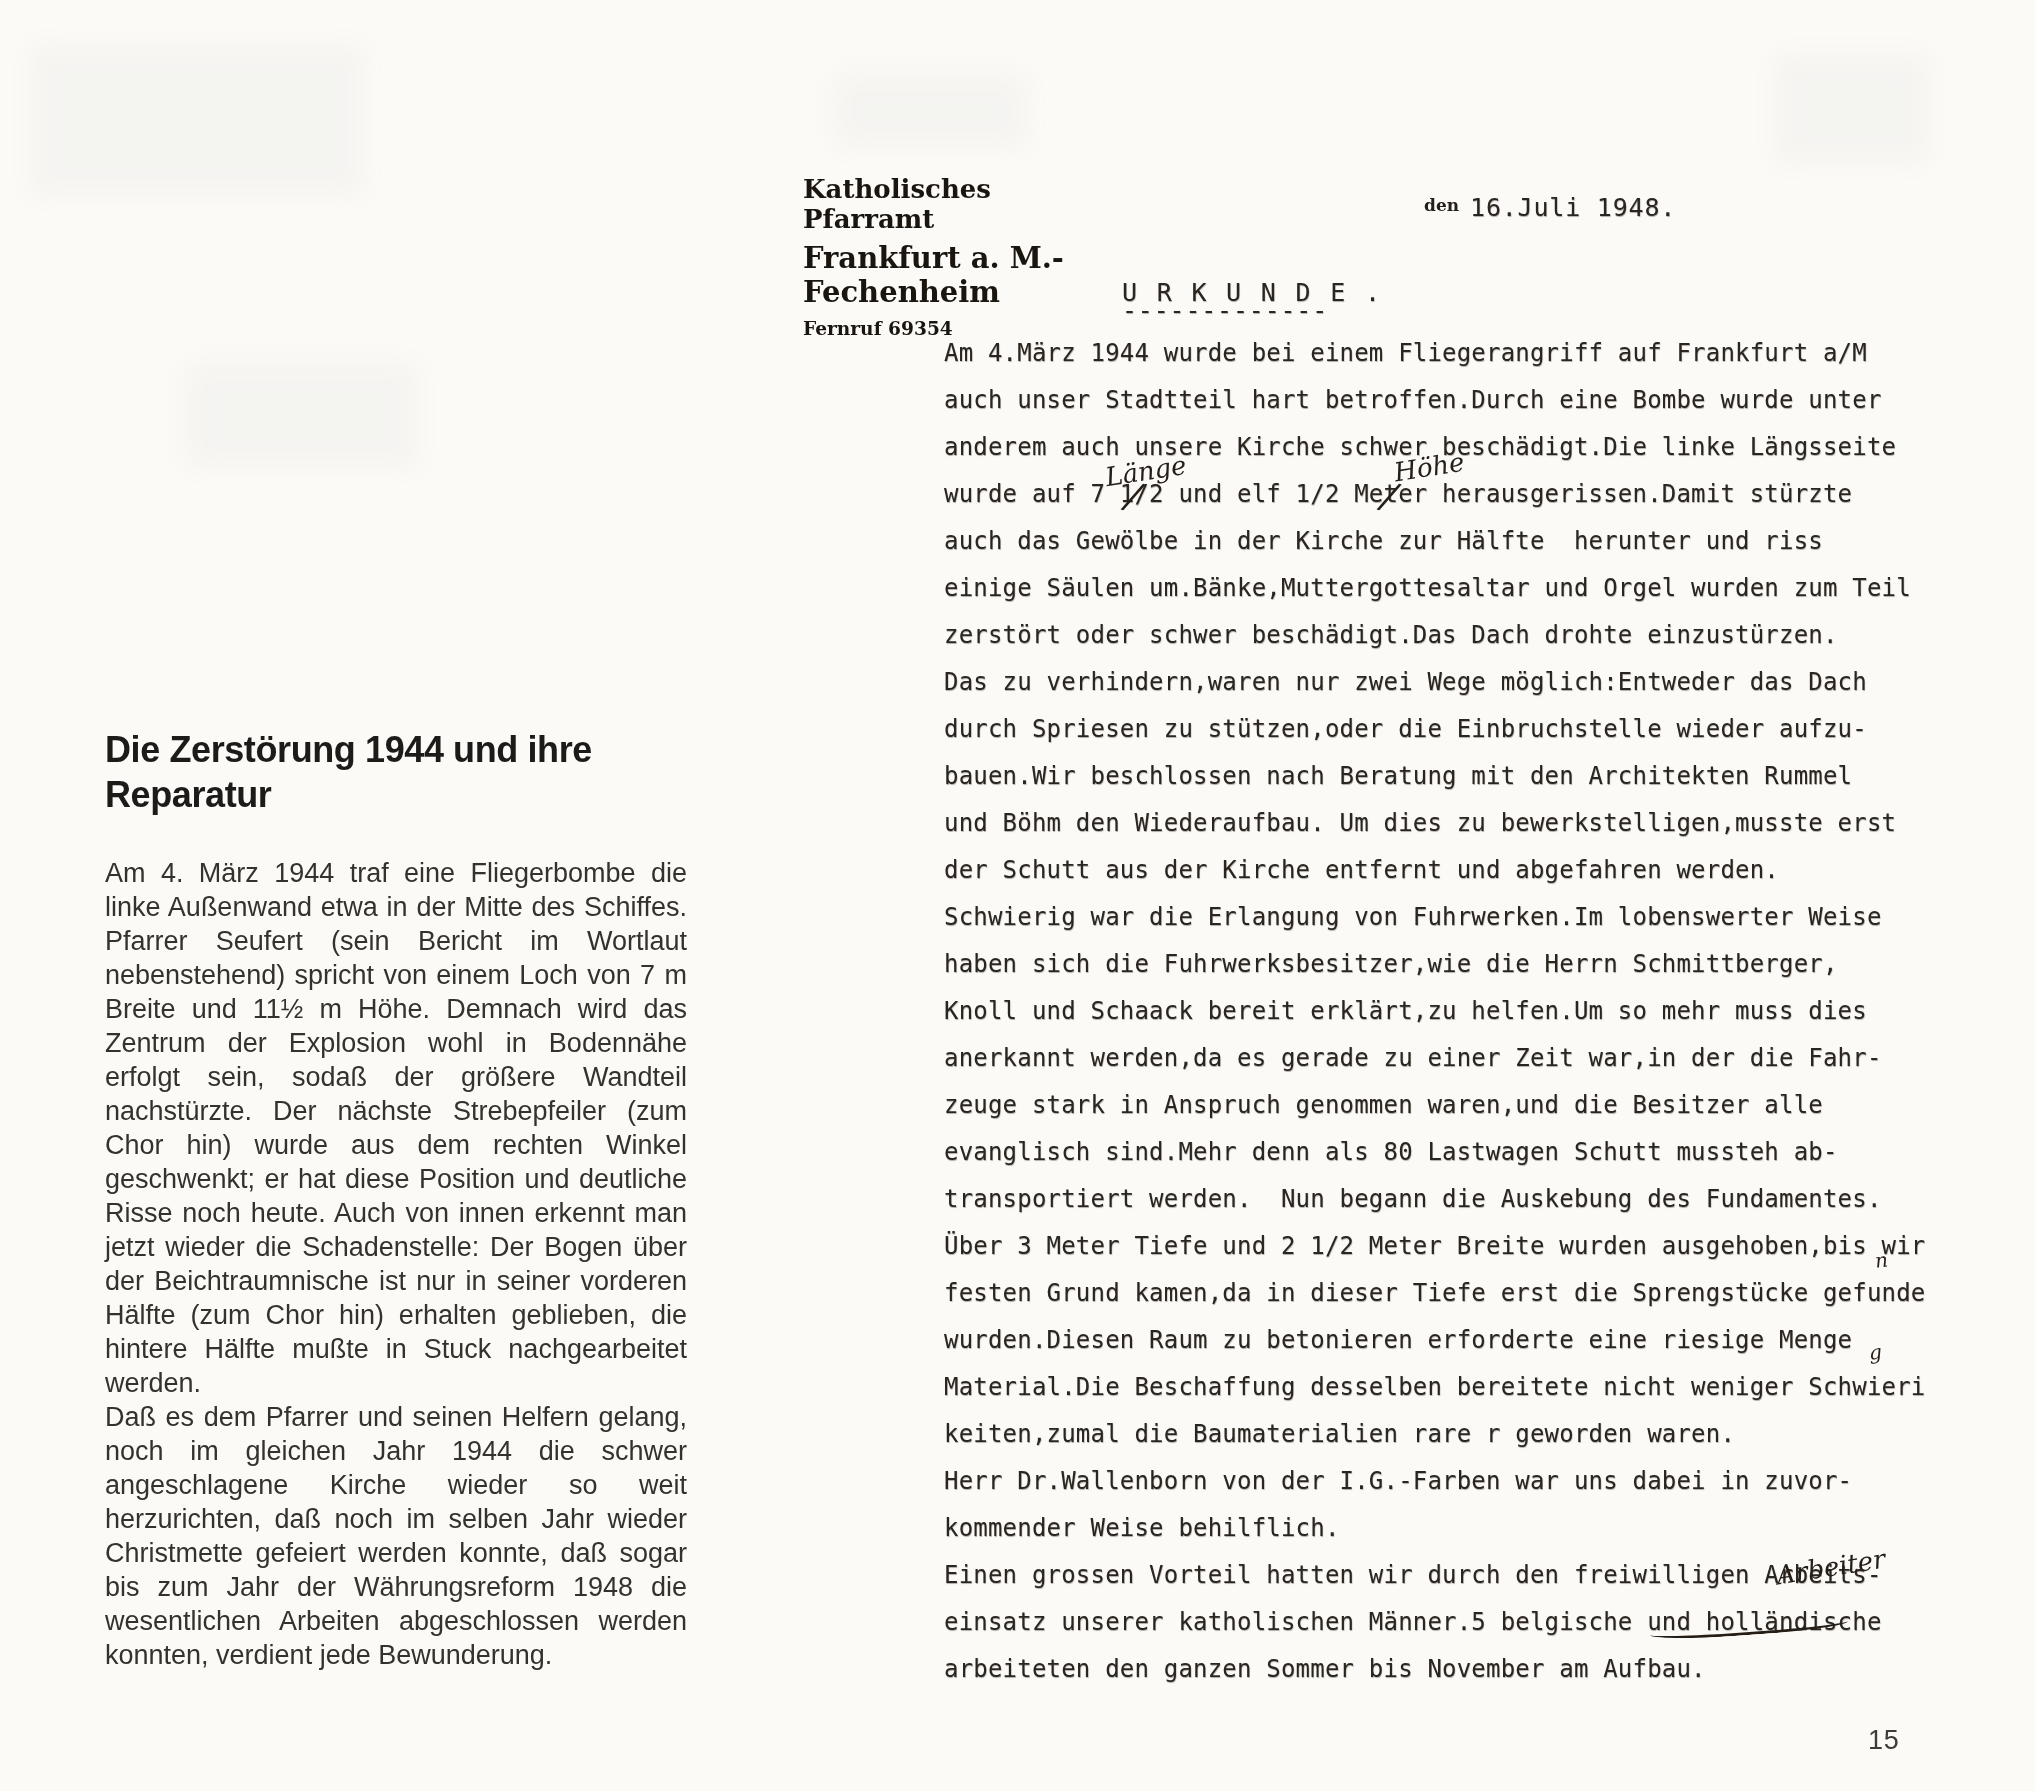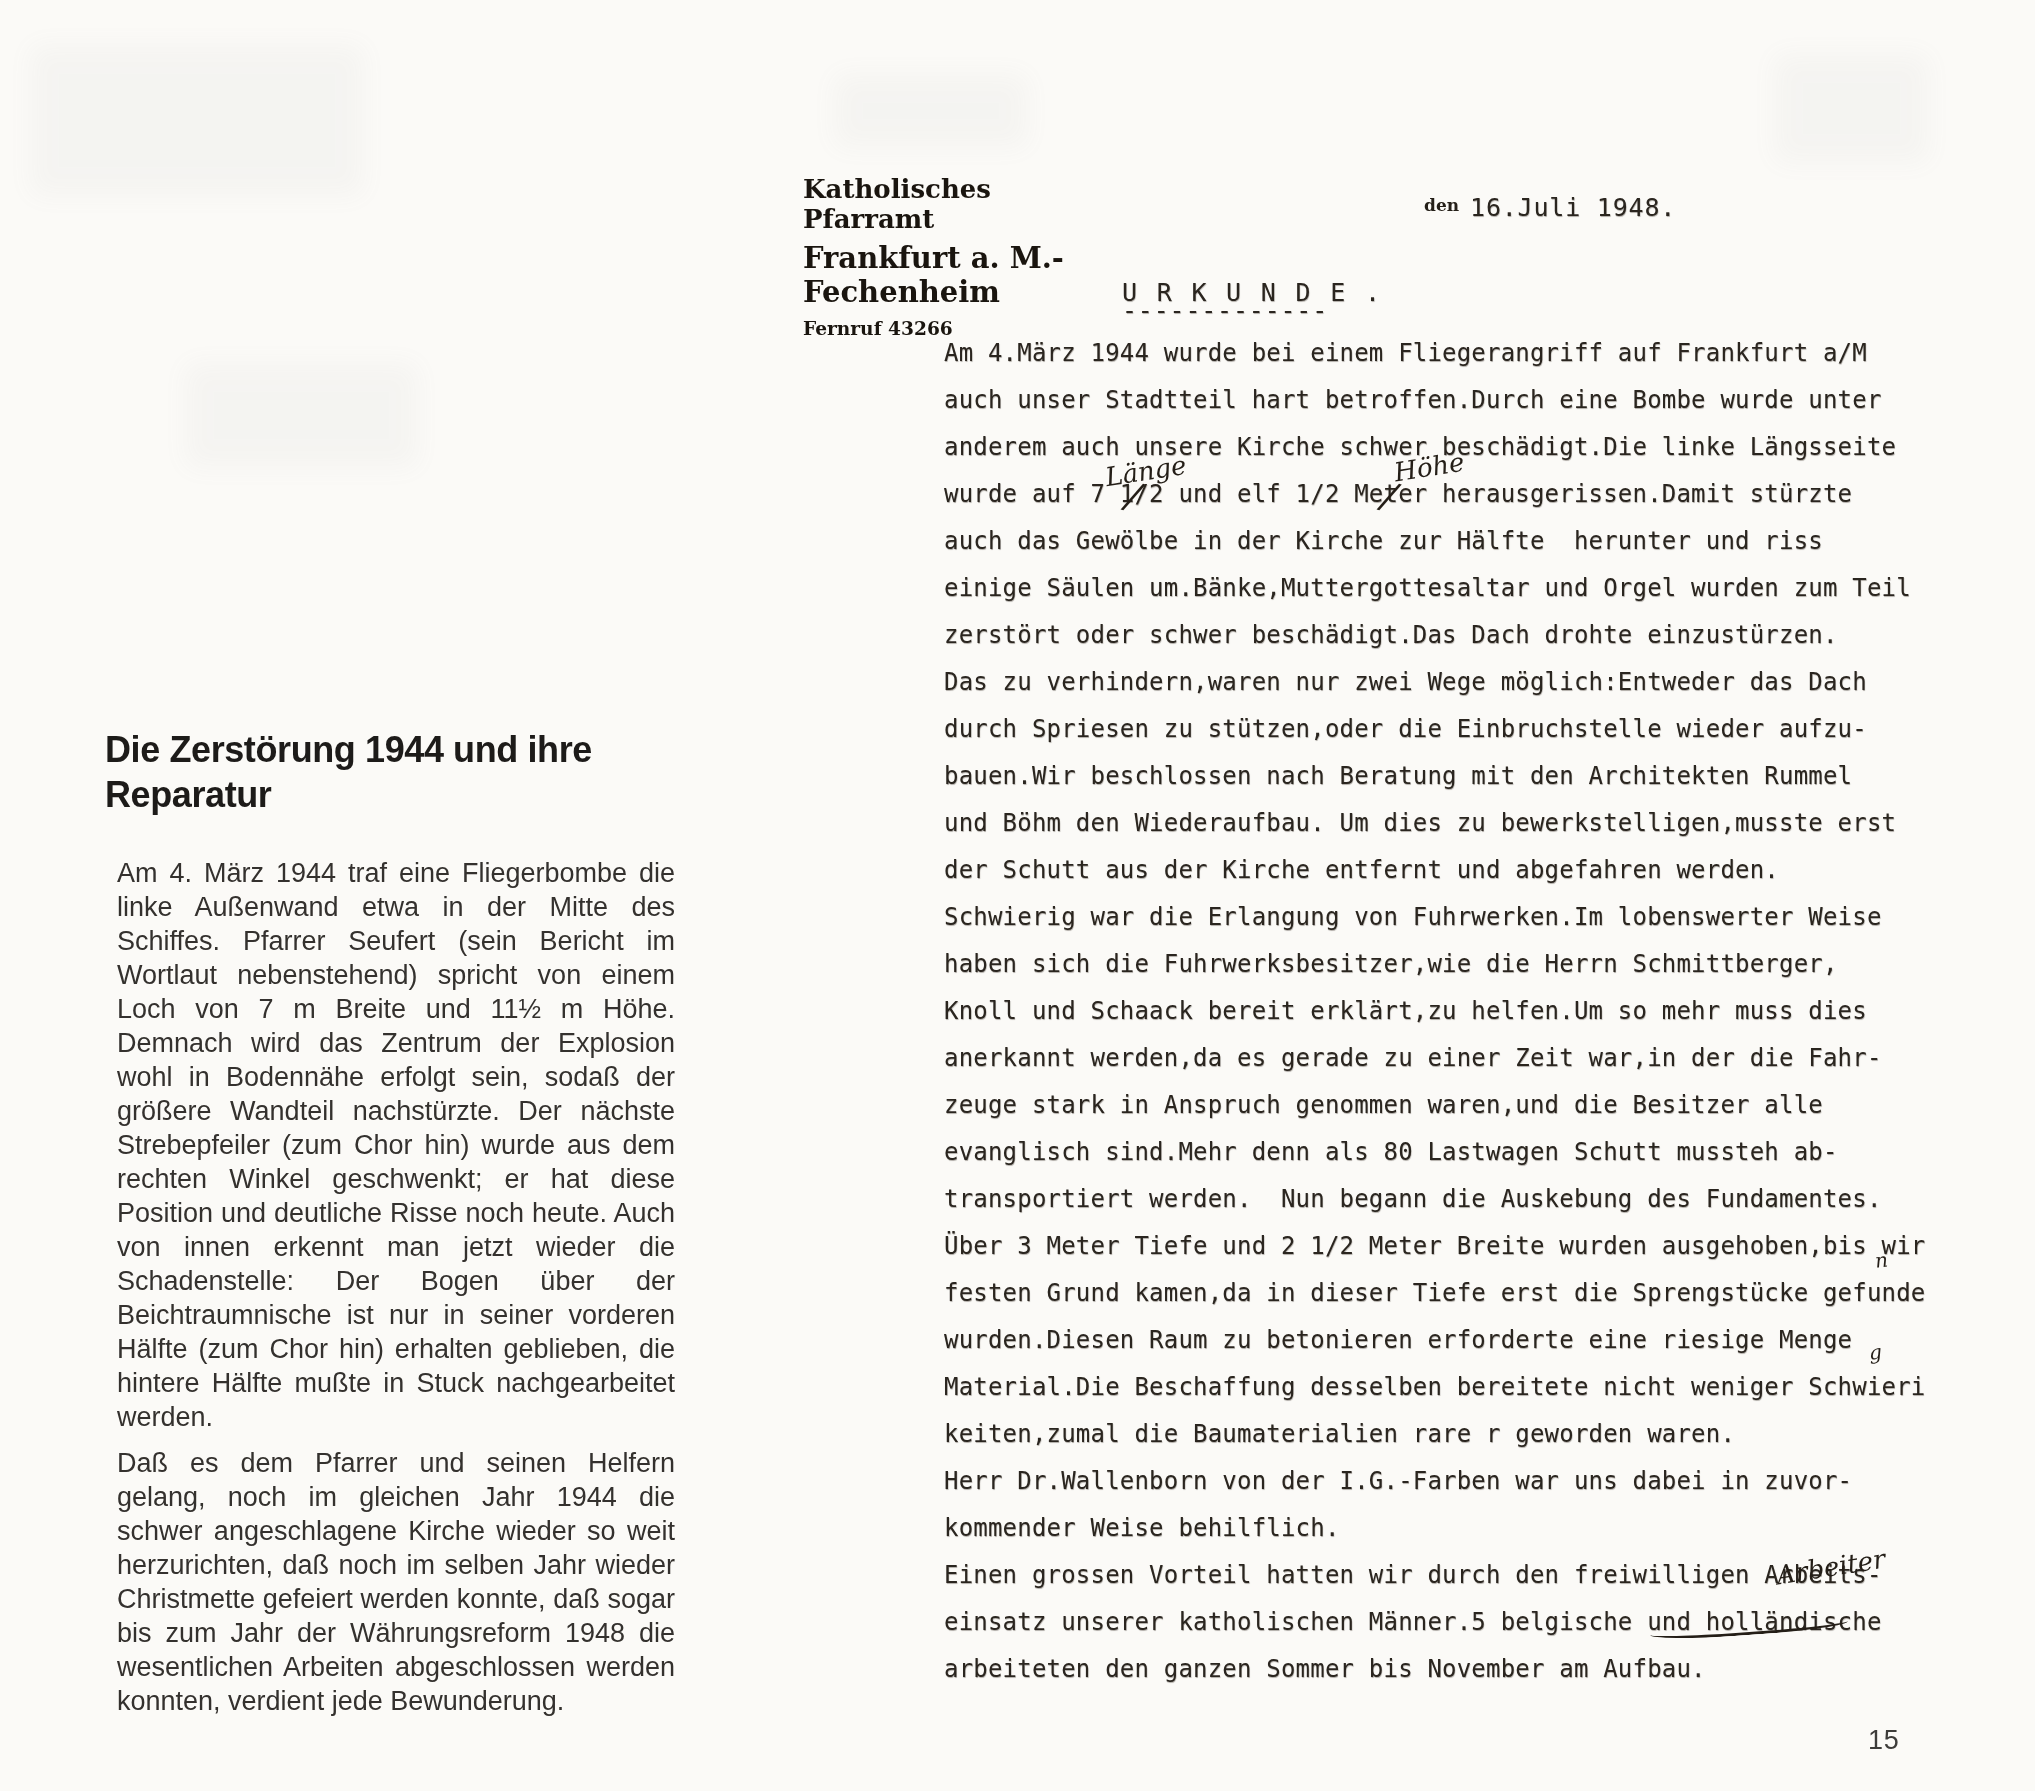--- a/index.html
+++ b/index.html
@@ -98,7 +98,7 @@
   <div class="letterhead">
     <div class="lh-line1">Katholisches Pfarramt</div>
     <div class="lh-line2">Frankfurt a. M.-Fechenheim</div>
-    <div class="lh-line3">Fernruf 43266</div>
+    <div class="lh-line3">Fernruf 69354</div>
   </div>
 
   <div class="date-block">

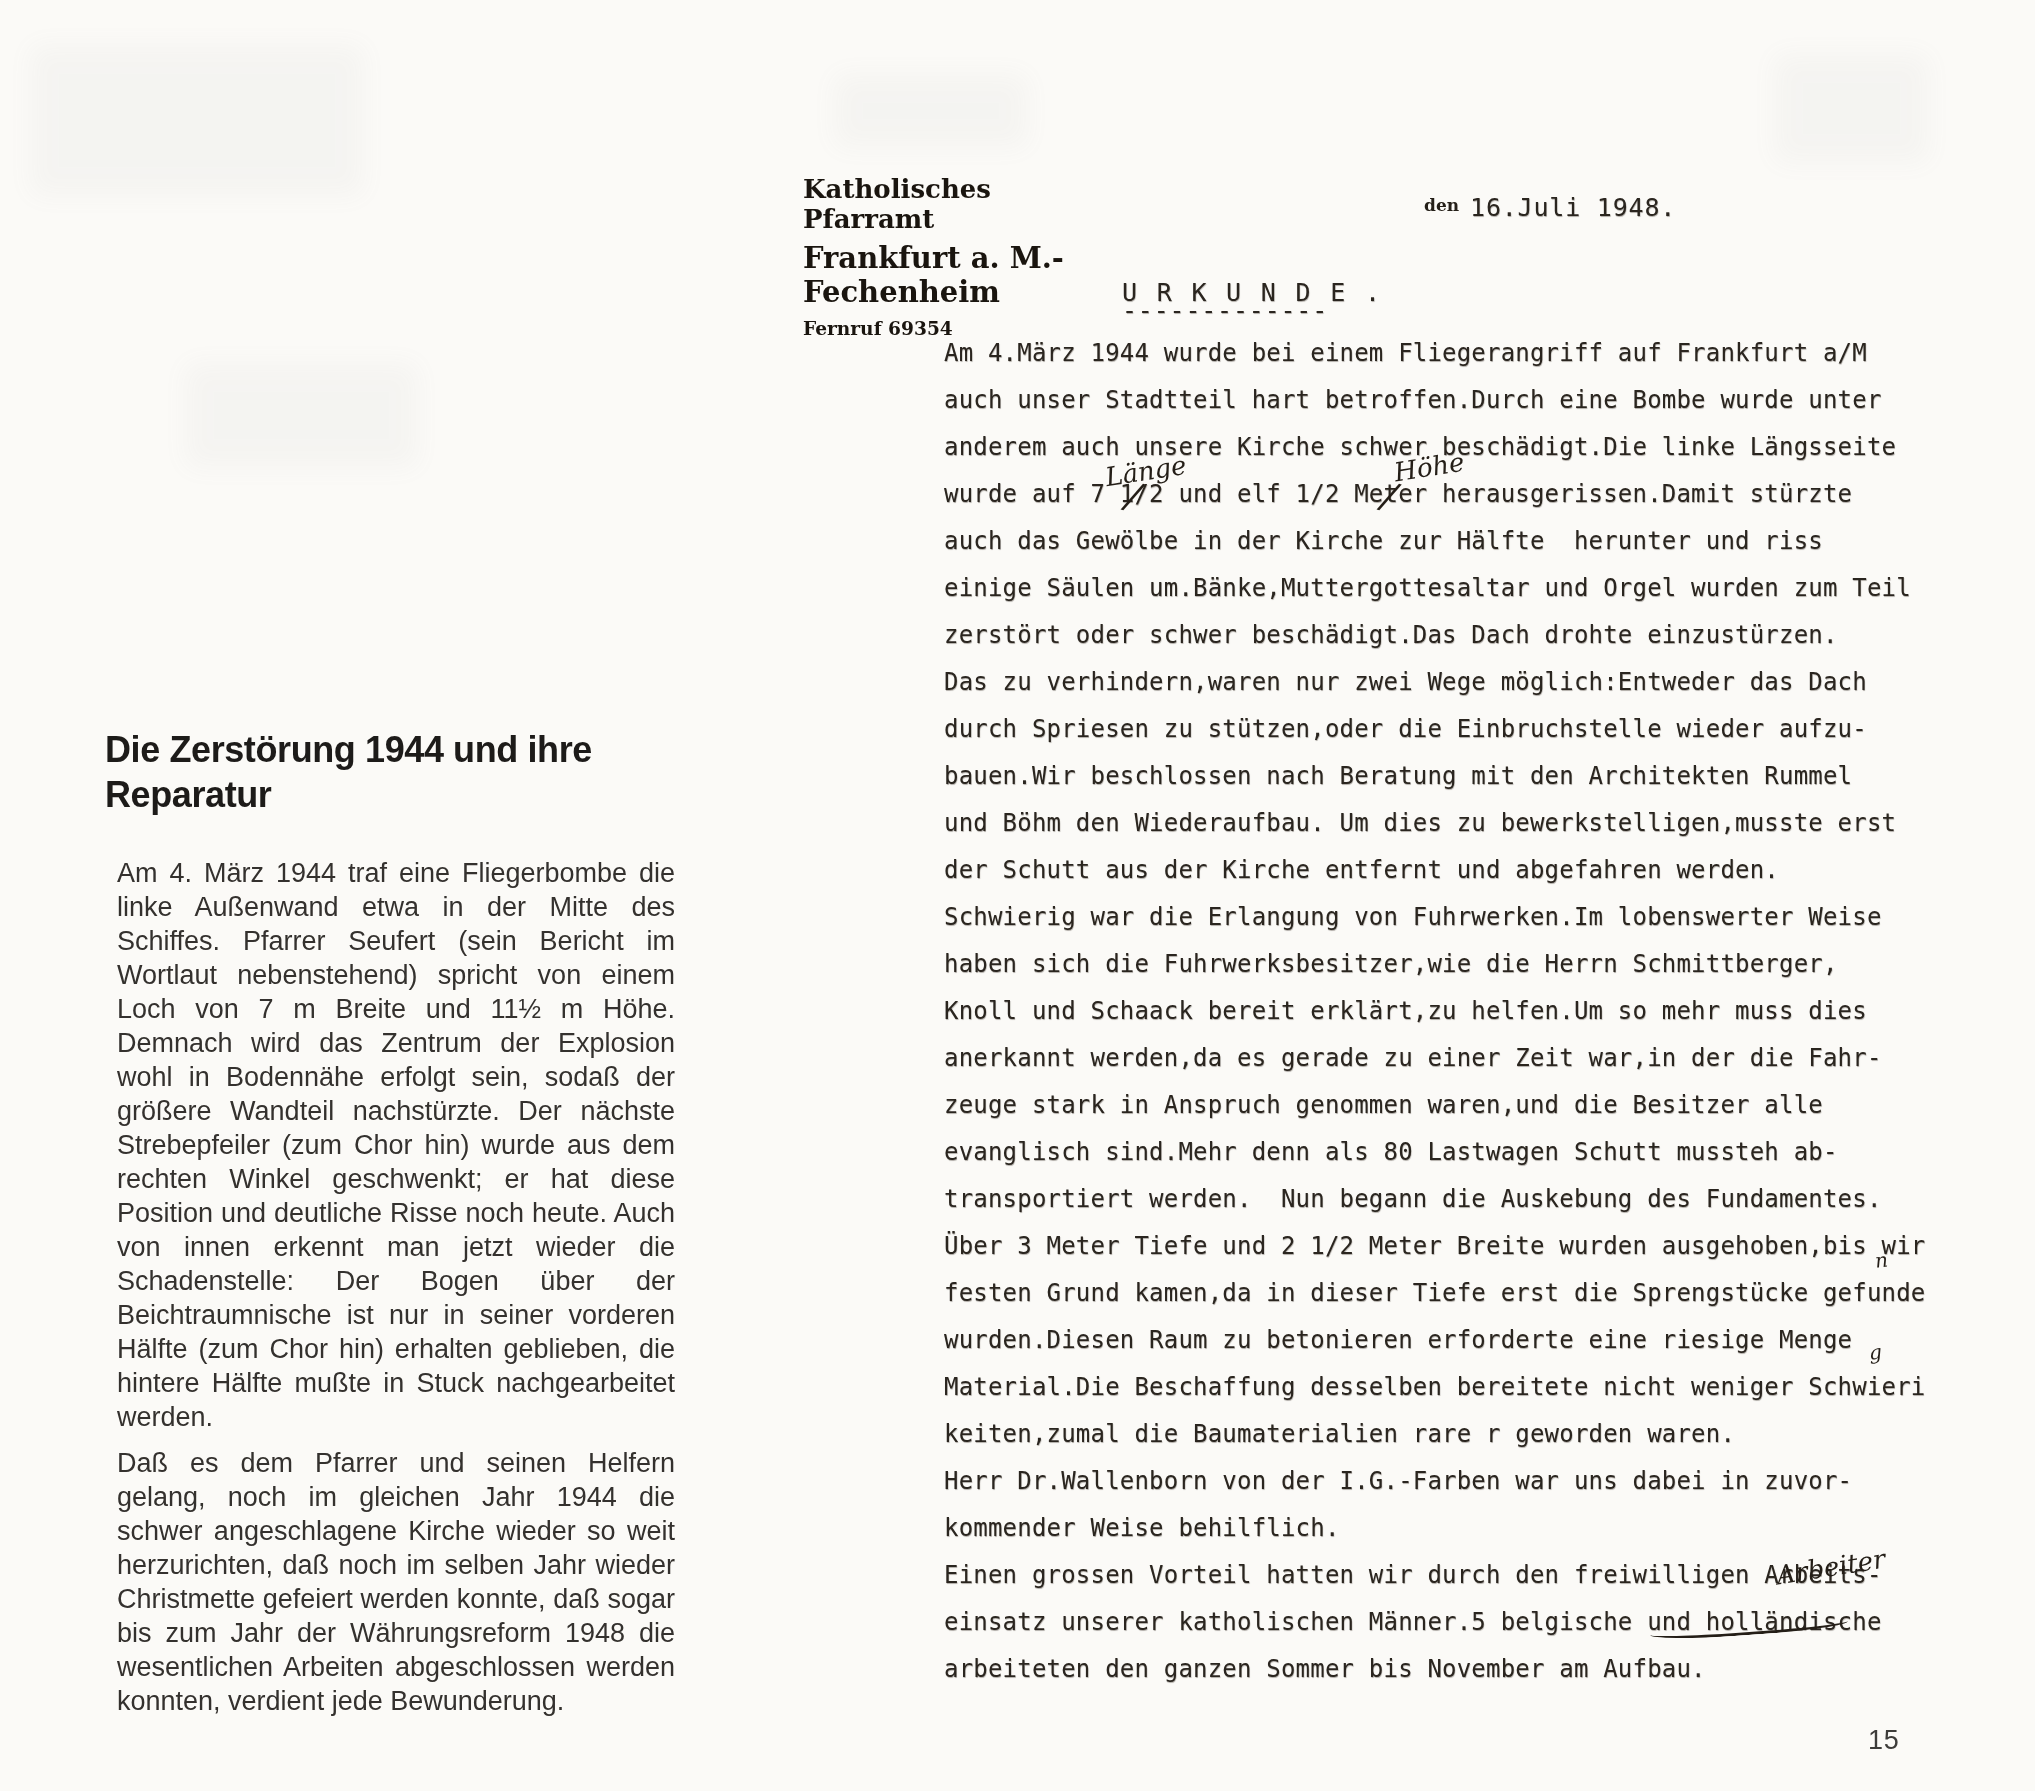--- a/index.html
+++ b/index.html
@@ -25,7 +25,7 @@
     margin-top:39px; font-size:27px; line-height:34px;
     text-align:justify; color:#34312e;
   }
-  .article-body p { margin:12px; }
+  .article-body p { margin:0; }
 
   
   .letterhead {

